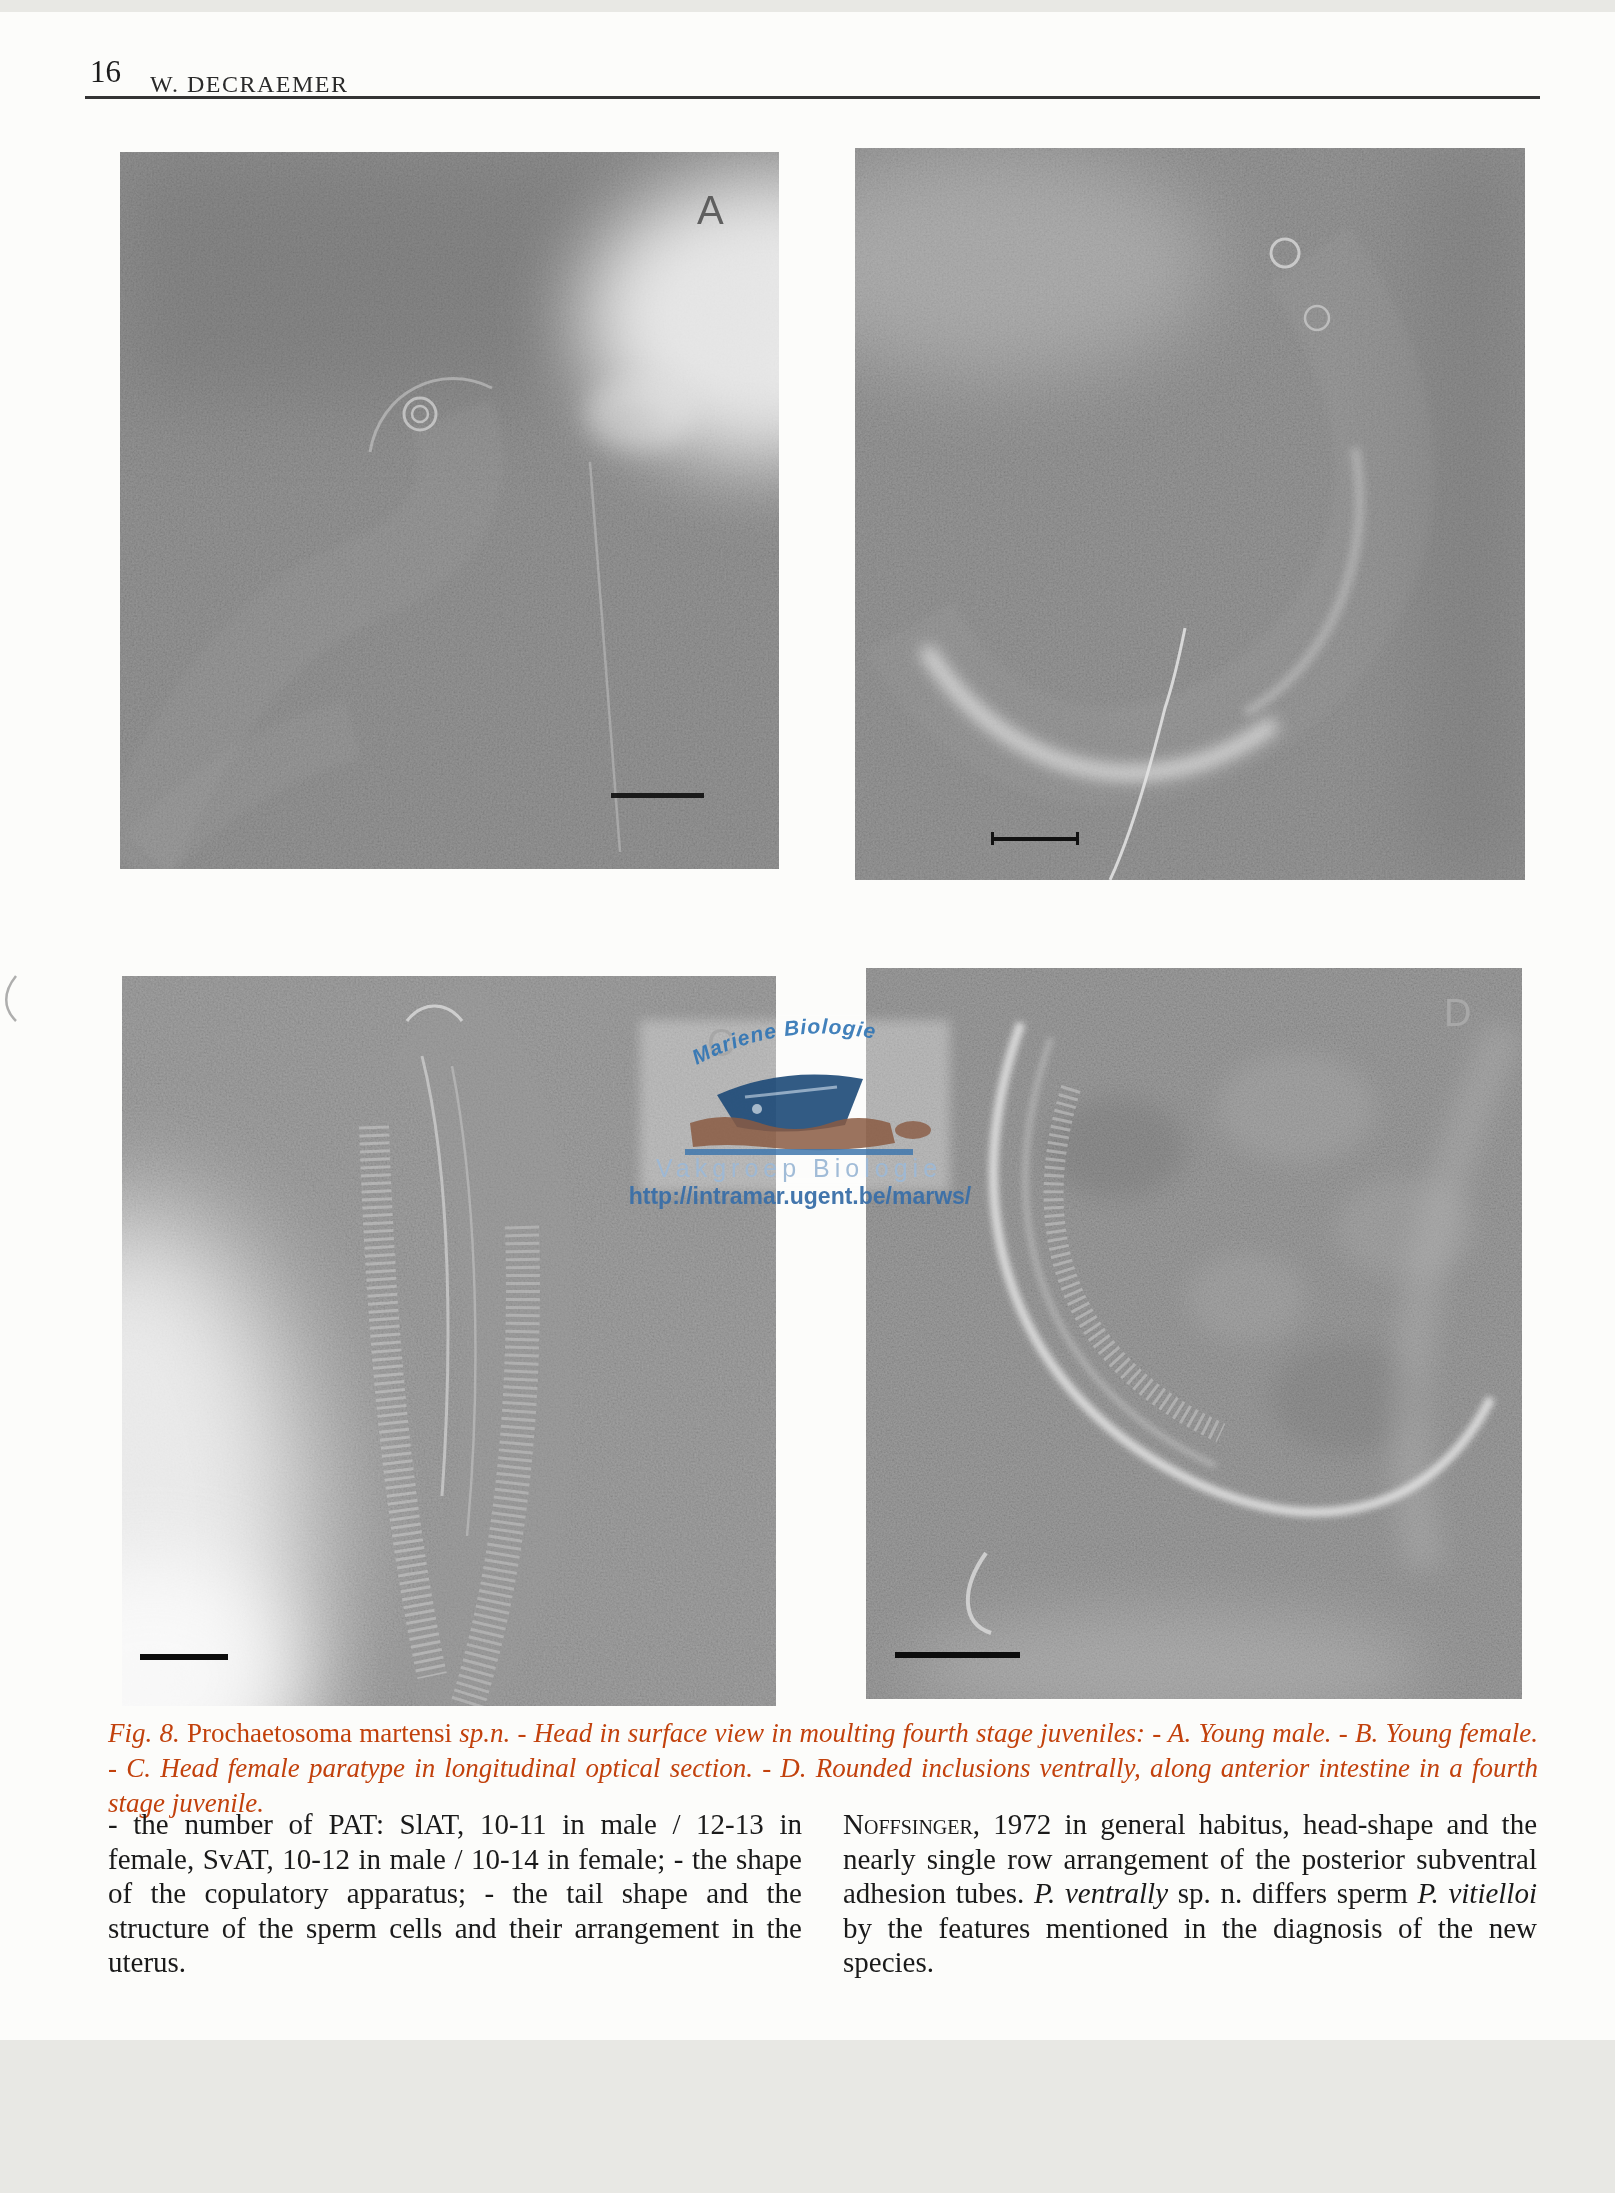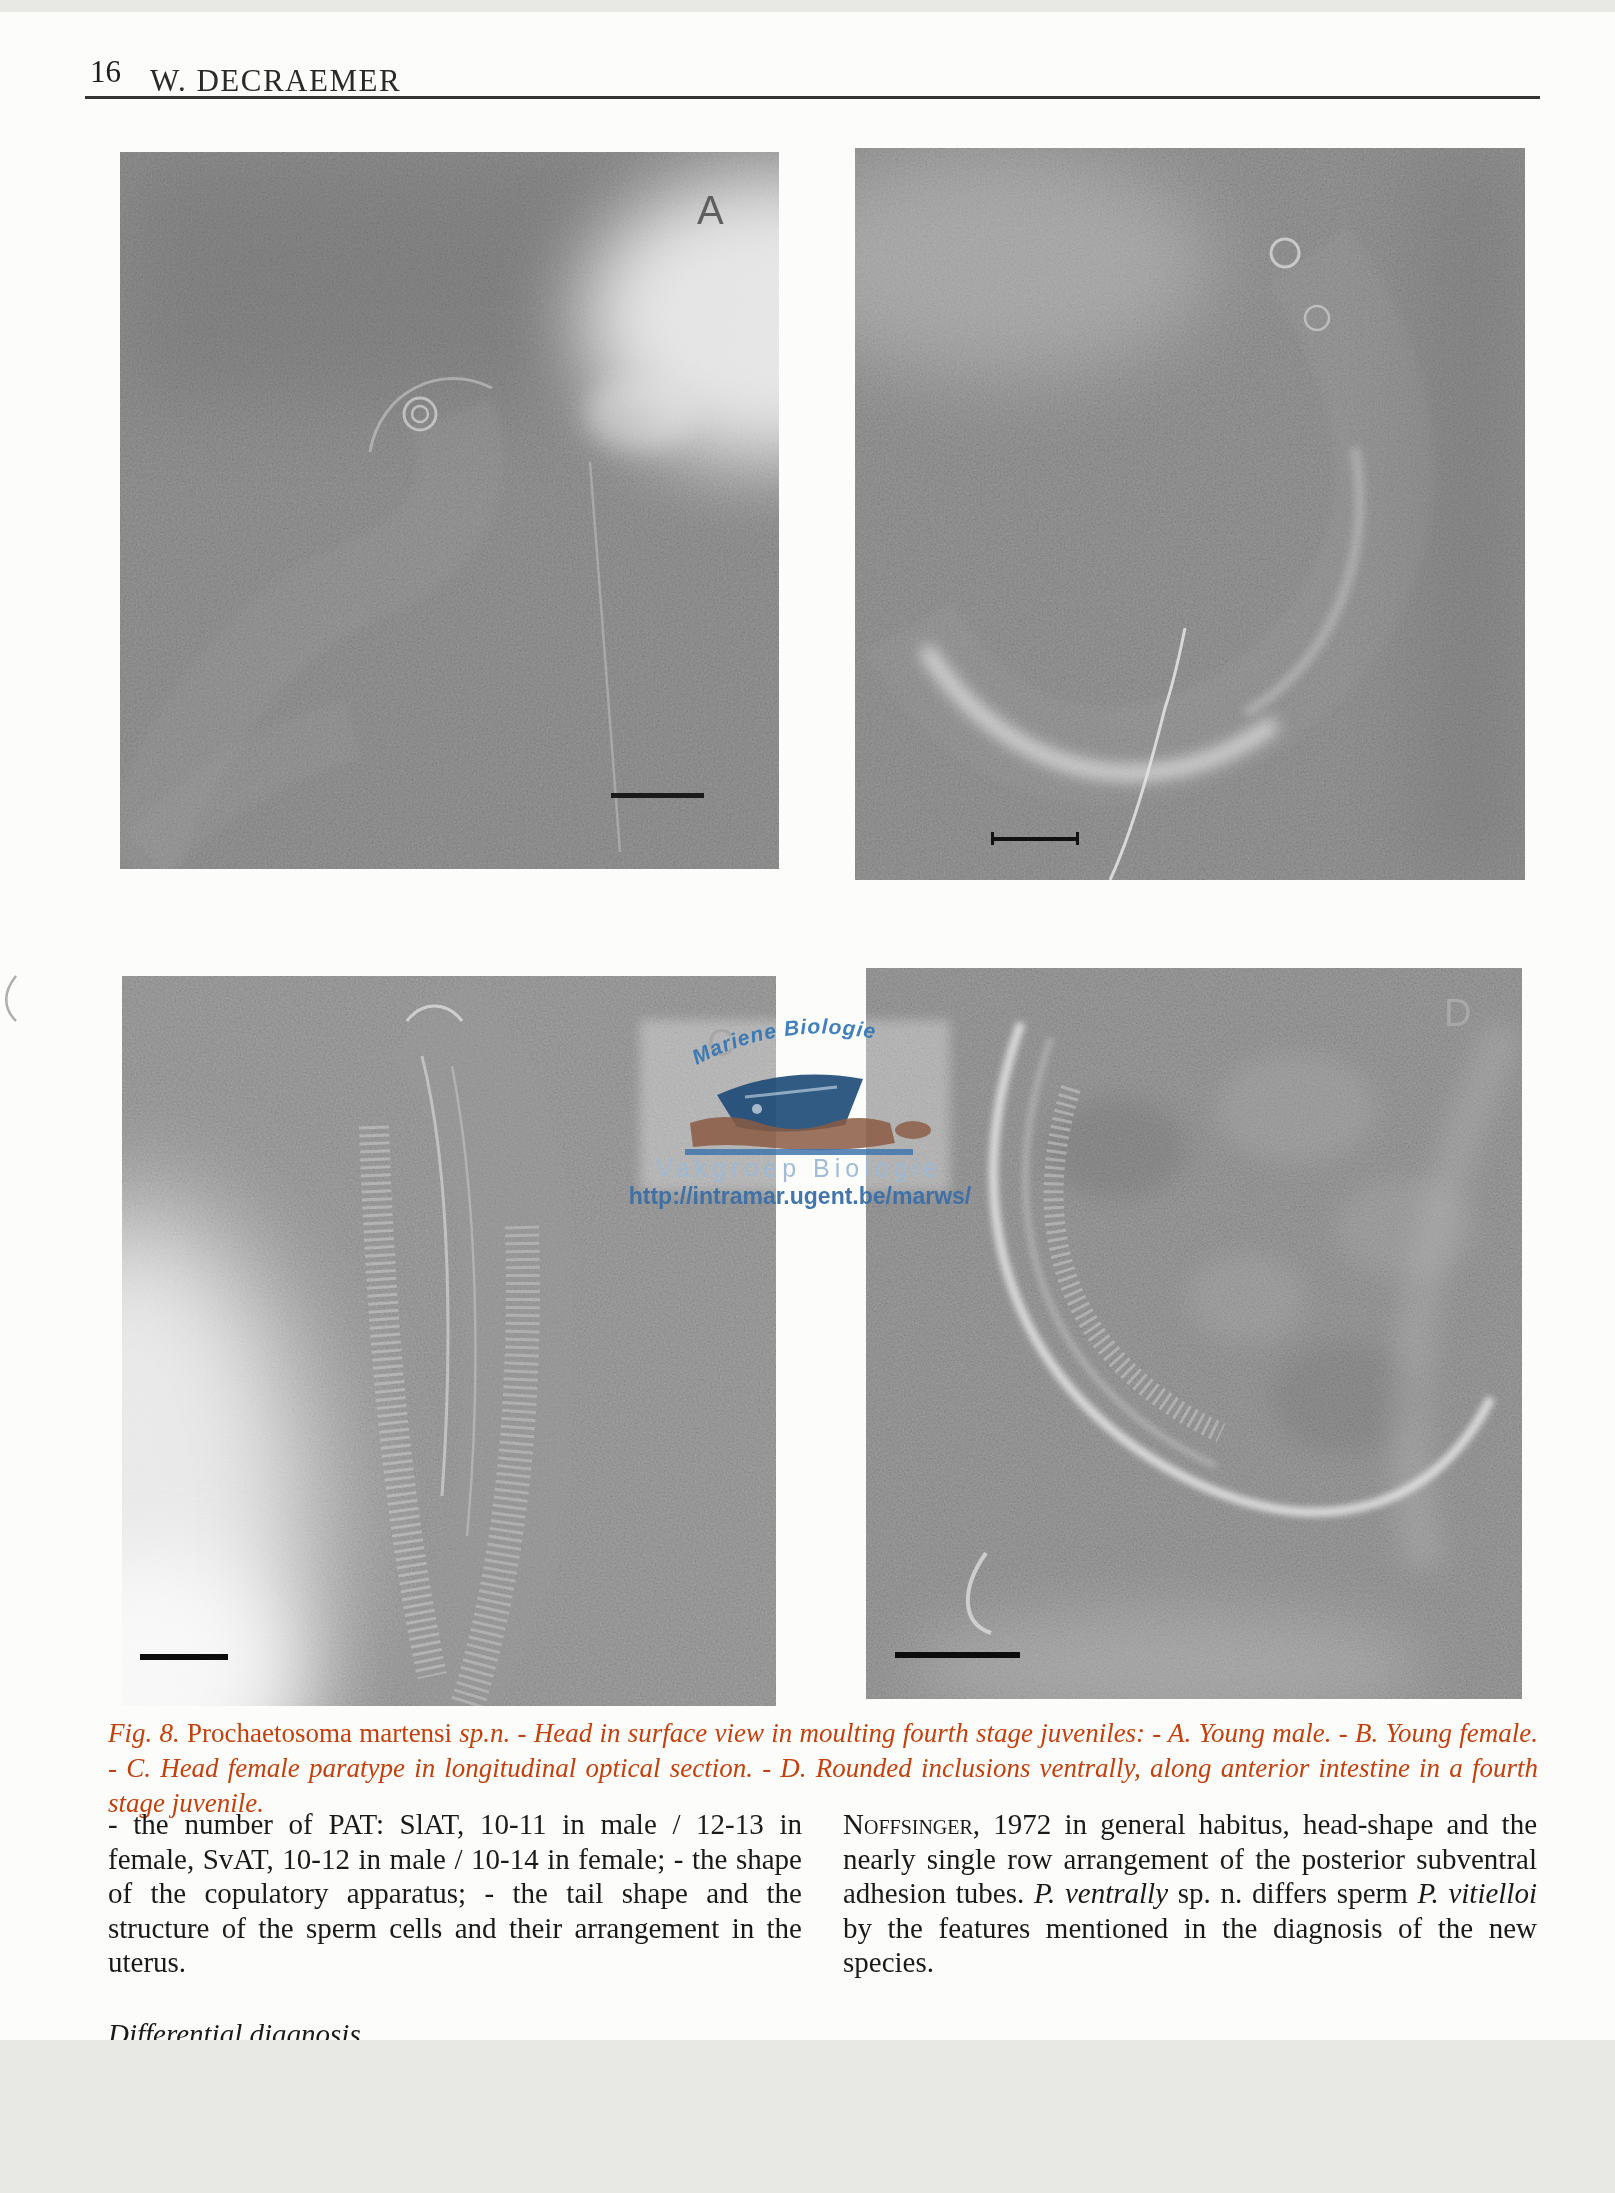--- a/index.html
+++ b/index.html
@@ -9,7 +9,7 @@
     overflow:hidden;
   }
   .pagenum  { position:absolute; left:90px;  top:42px; font-size:31px; }
-  .runhead  { position:absolute; left:150px; top:51px; font-size:31px; letter-spacing:1.5px; color:#2a2a2a; }
+  .runhead  { position:absolute; left:150px; top:59px; font-size:24px; letter-spacing:1.5px; color:#2a2a2a; }
   .rule     { position:absolute; left:85px;  top:84px; width:1455px; height:3px; background:#343434; }
   svg.panel { position:absolute; display:block; }
   svg.overlay { position:absolute; display:block; }

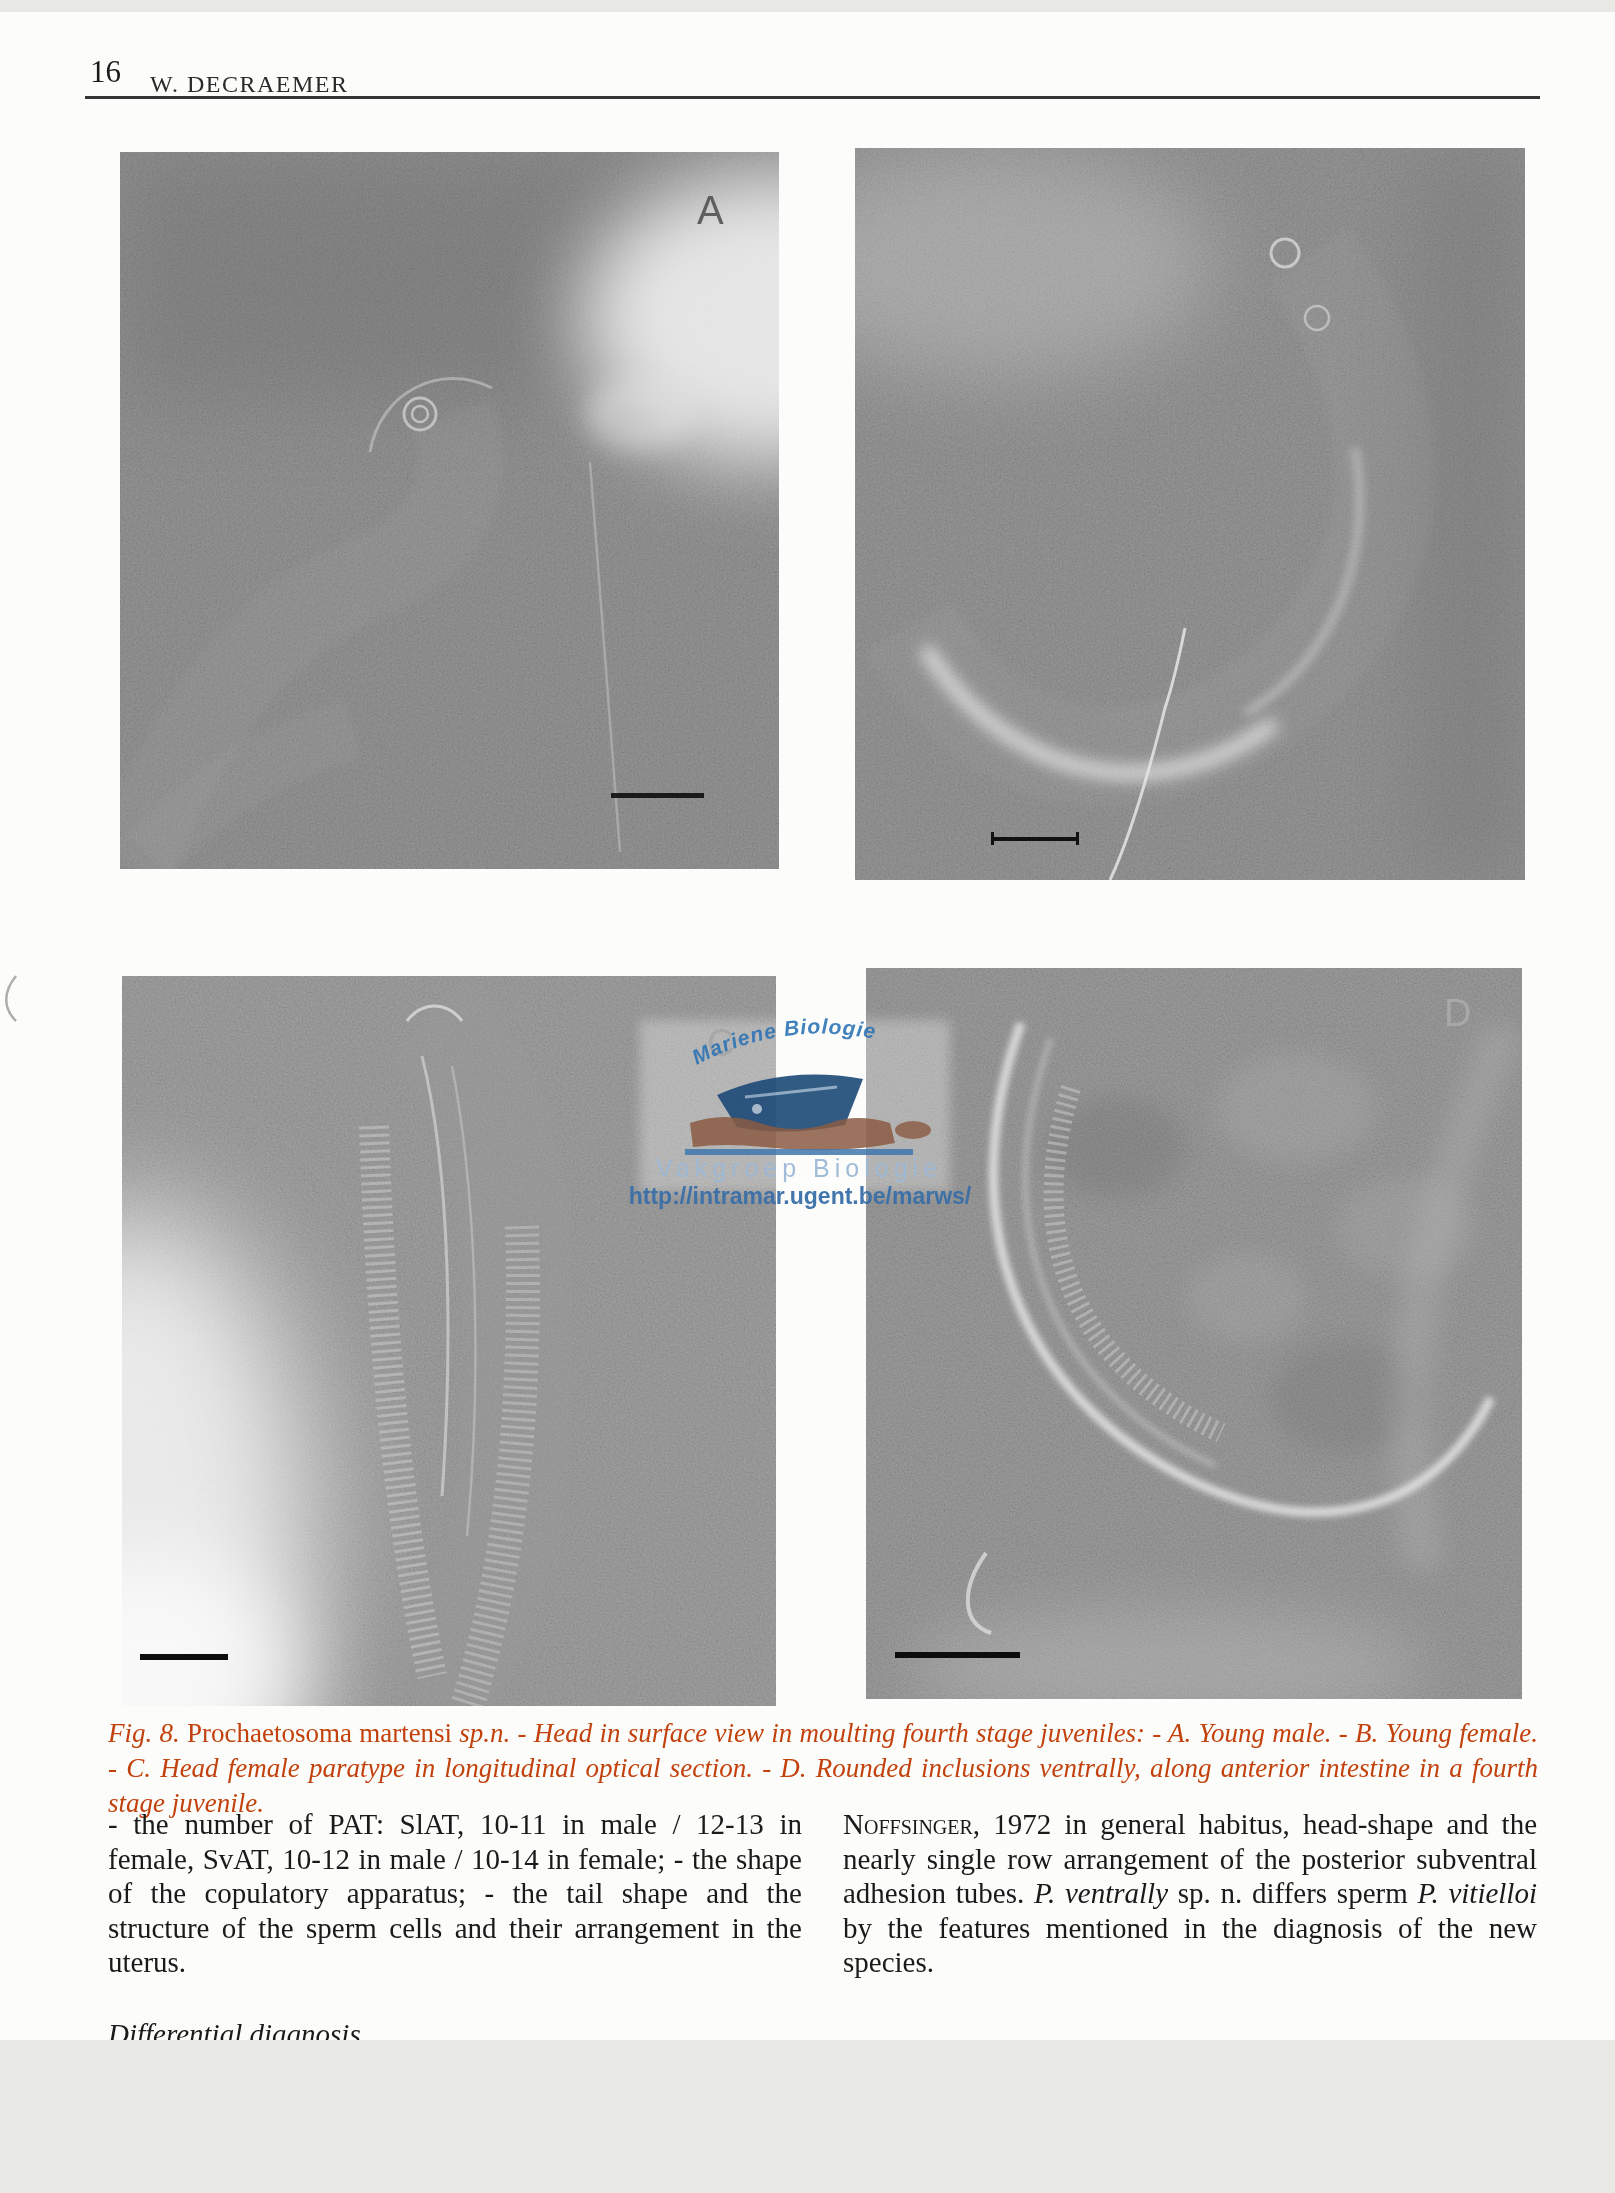--- a/index.html
+++ b/index.html
@@ -204,7 +204,6 @@
 
   <div class="col col-left">
     <p><span>- the number of PAT: SlAT, 10-11 in male / 12-13 in female, SvAT, 10-12 in male / 10-14 in female; - the shape of the copulatory apparatus; - the tail shape and the structure of the sperm cells and their arrangement in the uterus.</span></p>
-    <h3 class="diag">Differential diagnosis</h3>
   </div>
 
   <div class="col col-right">

